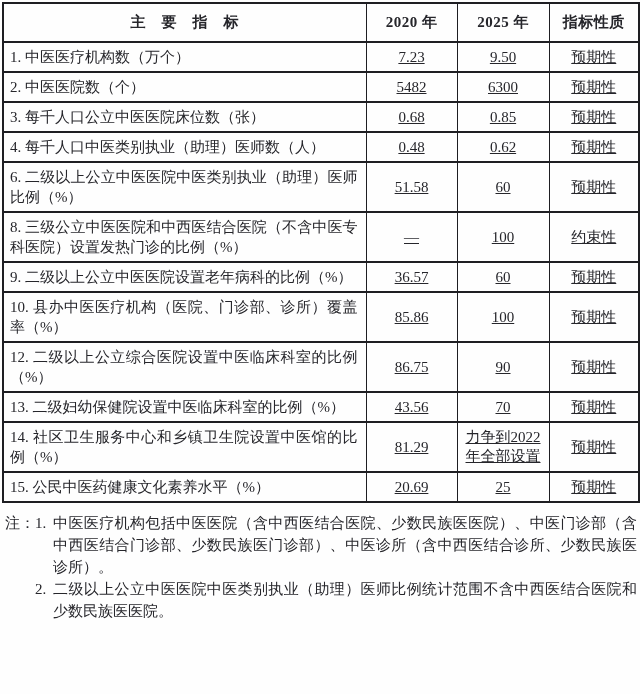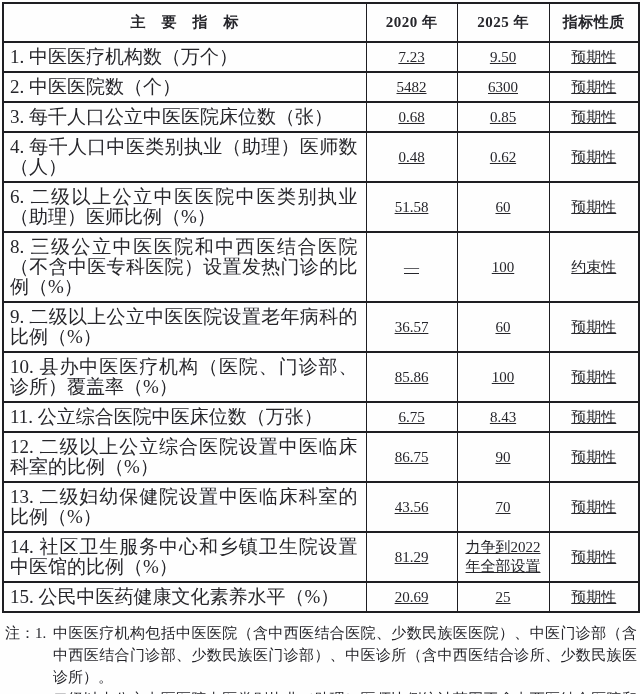--- a/index.html
+++ b/index.html
@@ -36,7 +36,7 @@
     letter-spacing: 0.5px;
   }
   td.td-indicator {
-    font-size: 19px;
+    font-size: 15px;
     line-height: 20px;
     padding: 4px 8px 4px 6px;
     text-align: justify;

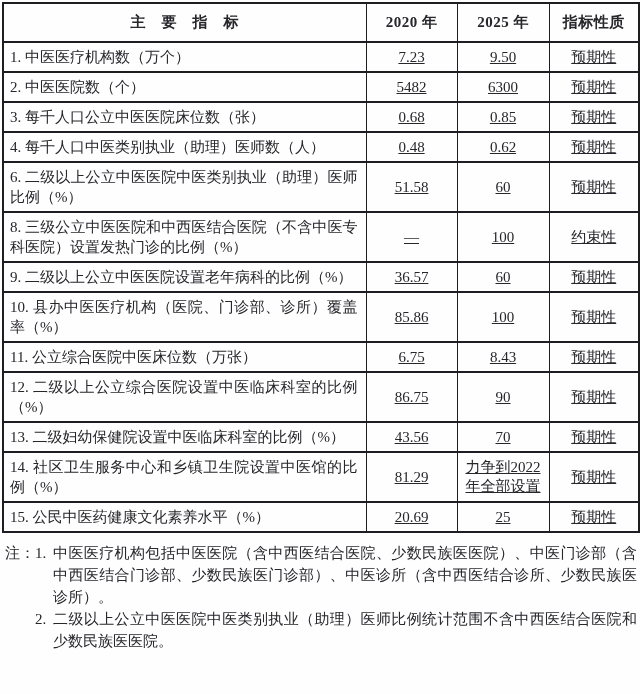--- a/index.html
+++ b/index.html
@@ -131,12 +131,6 @@
           <td class="td-nature">预期性</td>
         </tr>
         <tr>
-          <td class="td-indicator">11. 公立综合医院中医床位数（万张）</td>
-          <td class="td-value">6.75</td>
-          <td class="td-value">8.43</td>
-          <td class="td-nature">预期性</td>
-        </tr>
-        <tr>
           <td class="td-indicator">12. 二级以上公立综合医院设置中医临床科室的比例（%）</td>
           <td class="td-value">86.75</td>
           <td class="td-value">90</td>

